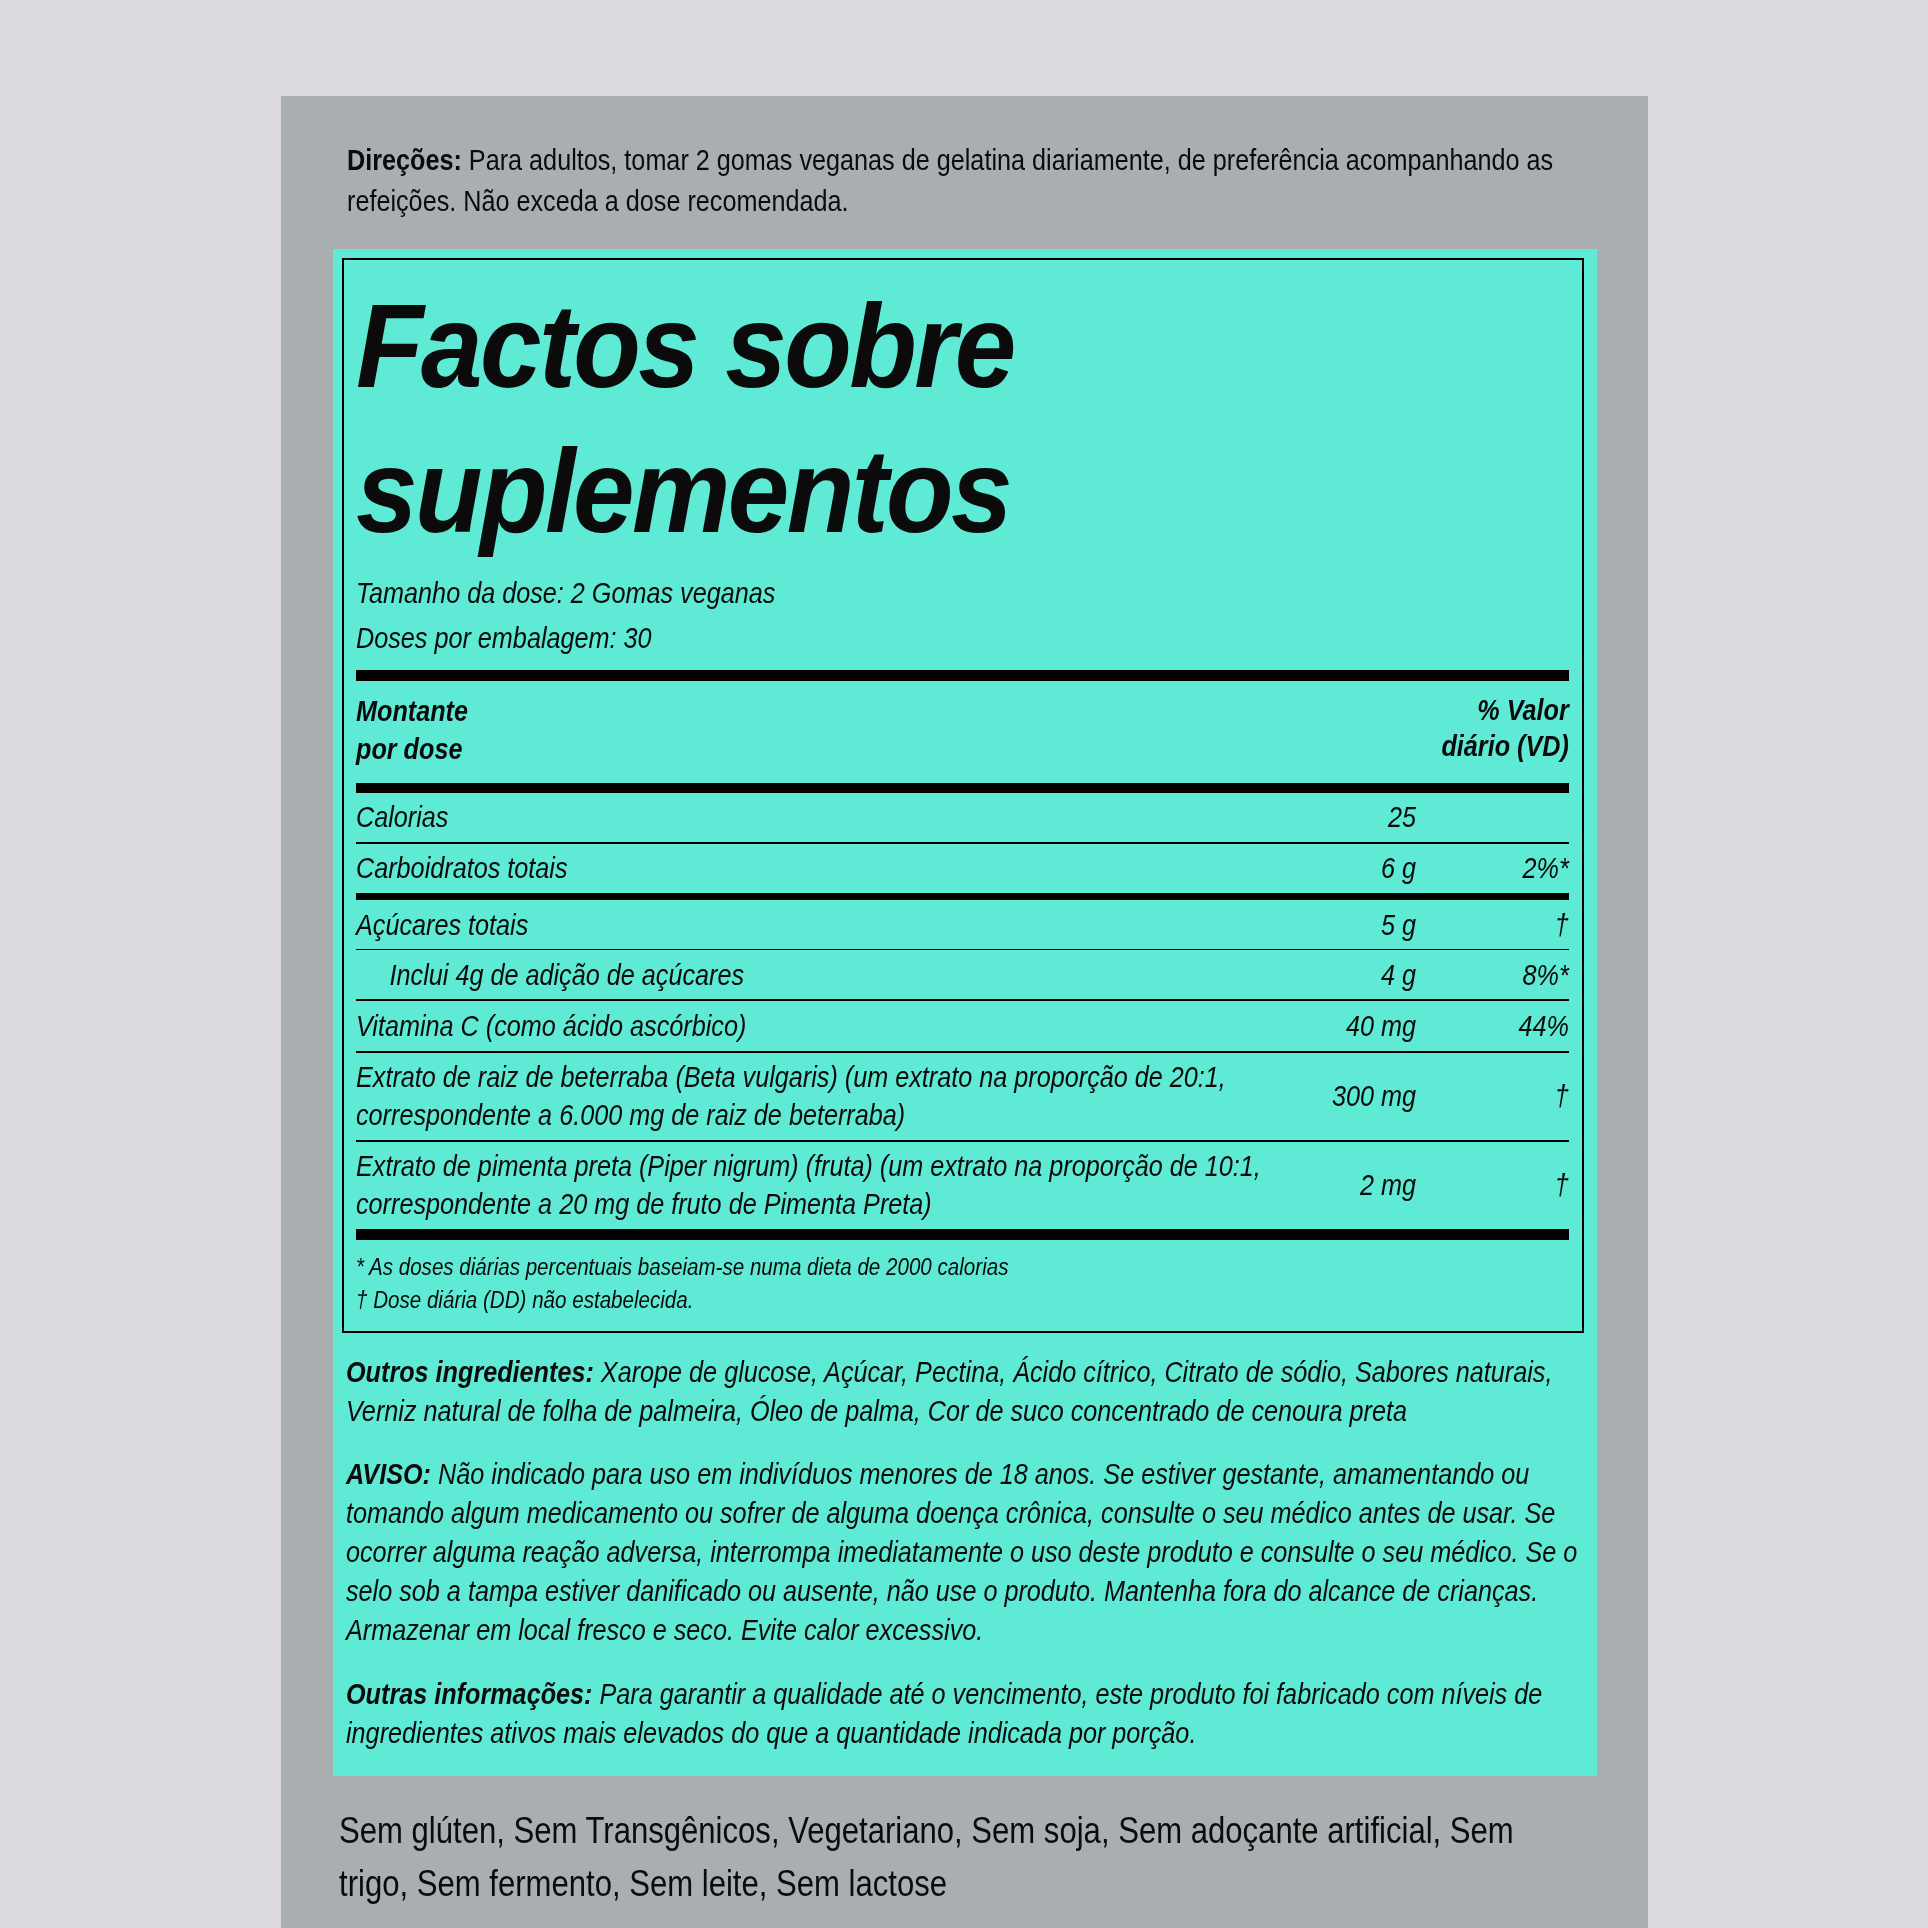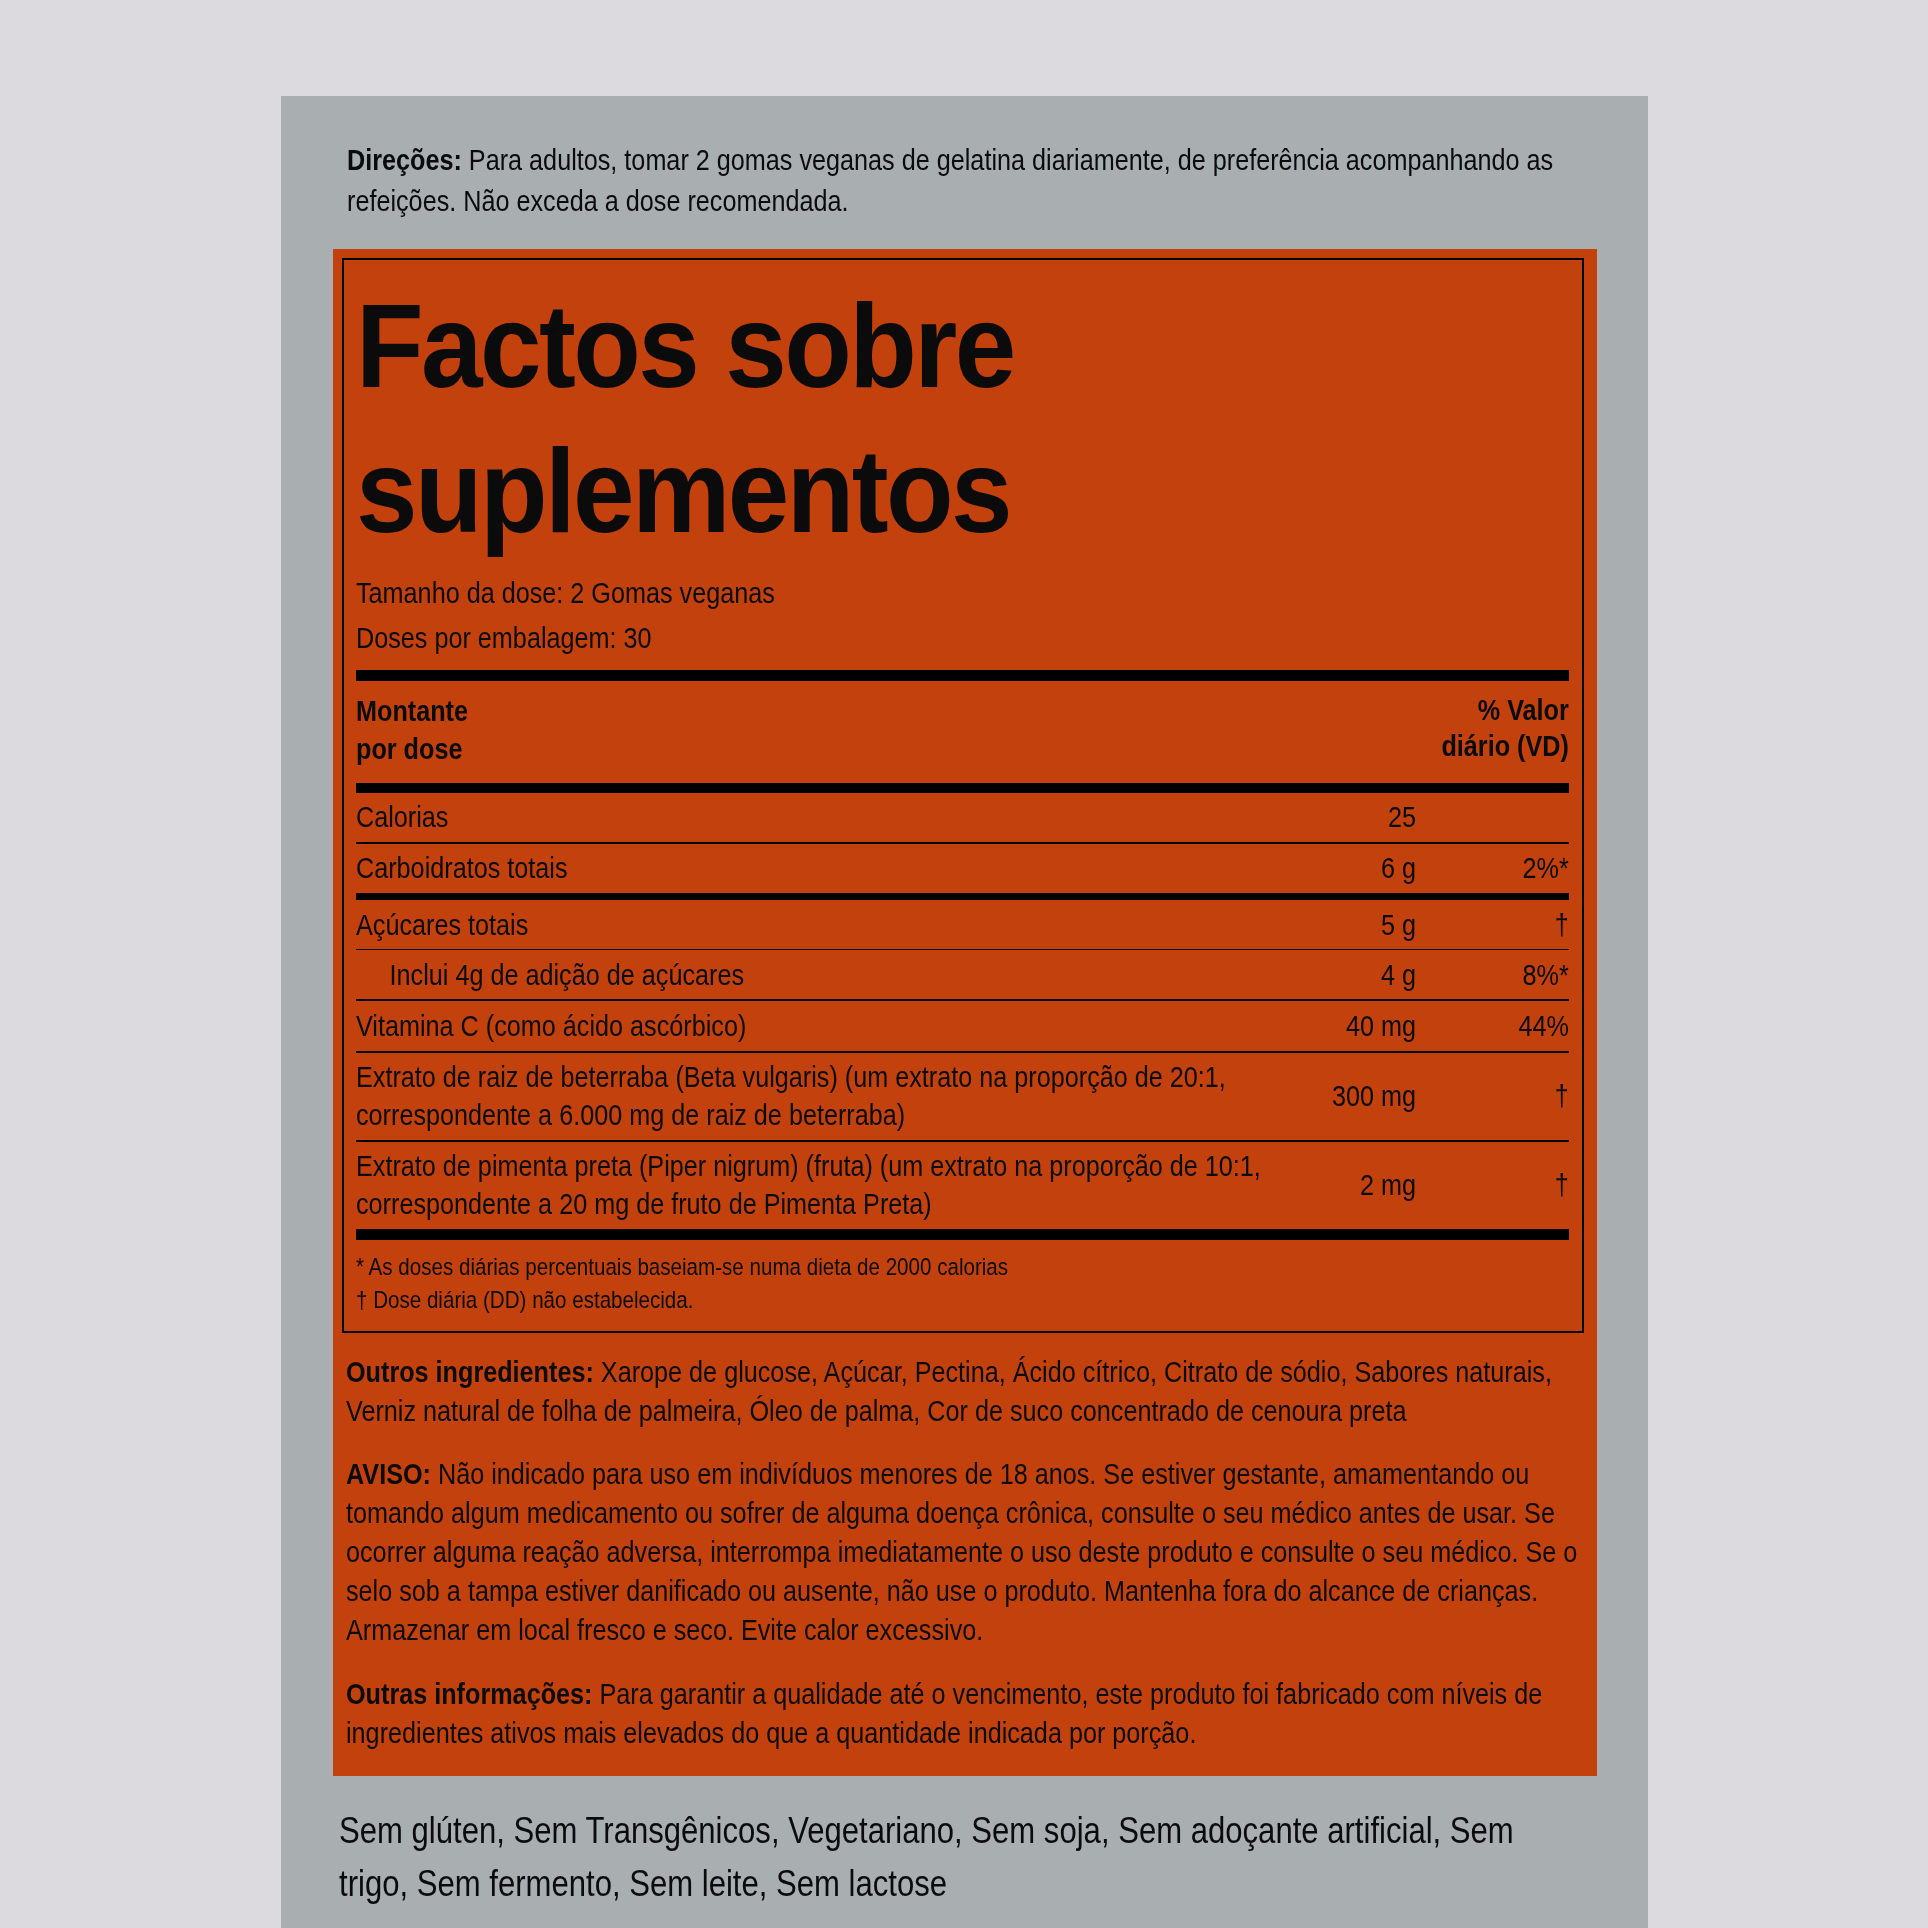--- a/index.html
+++ b/index.html
@@ -29,9 +29,10 @@
   .white-panel{
     margin:28px 0 0 52px;
     width:1264px;
-    background:#c2410c;
+    background:#5eead4;
     box-sizing:border-box;
     padding:9.4px 13px 24.5px 8.5px;
+    font-style:italic;
   }
   .facts-box{
     border:2.8px solid #000;

